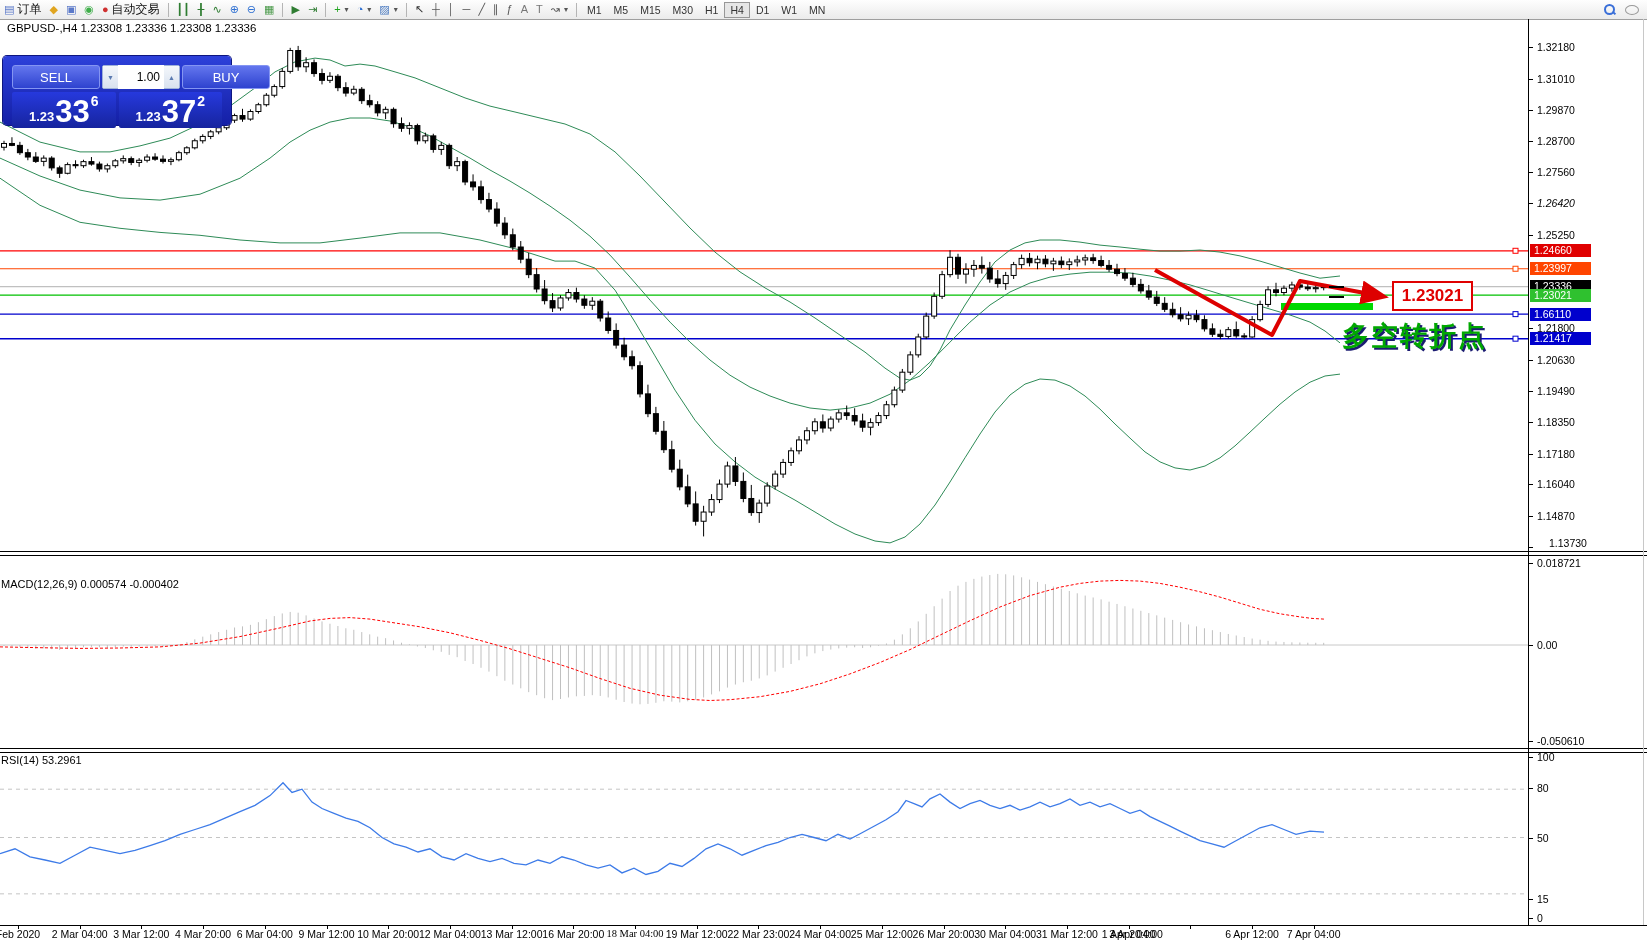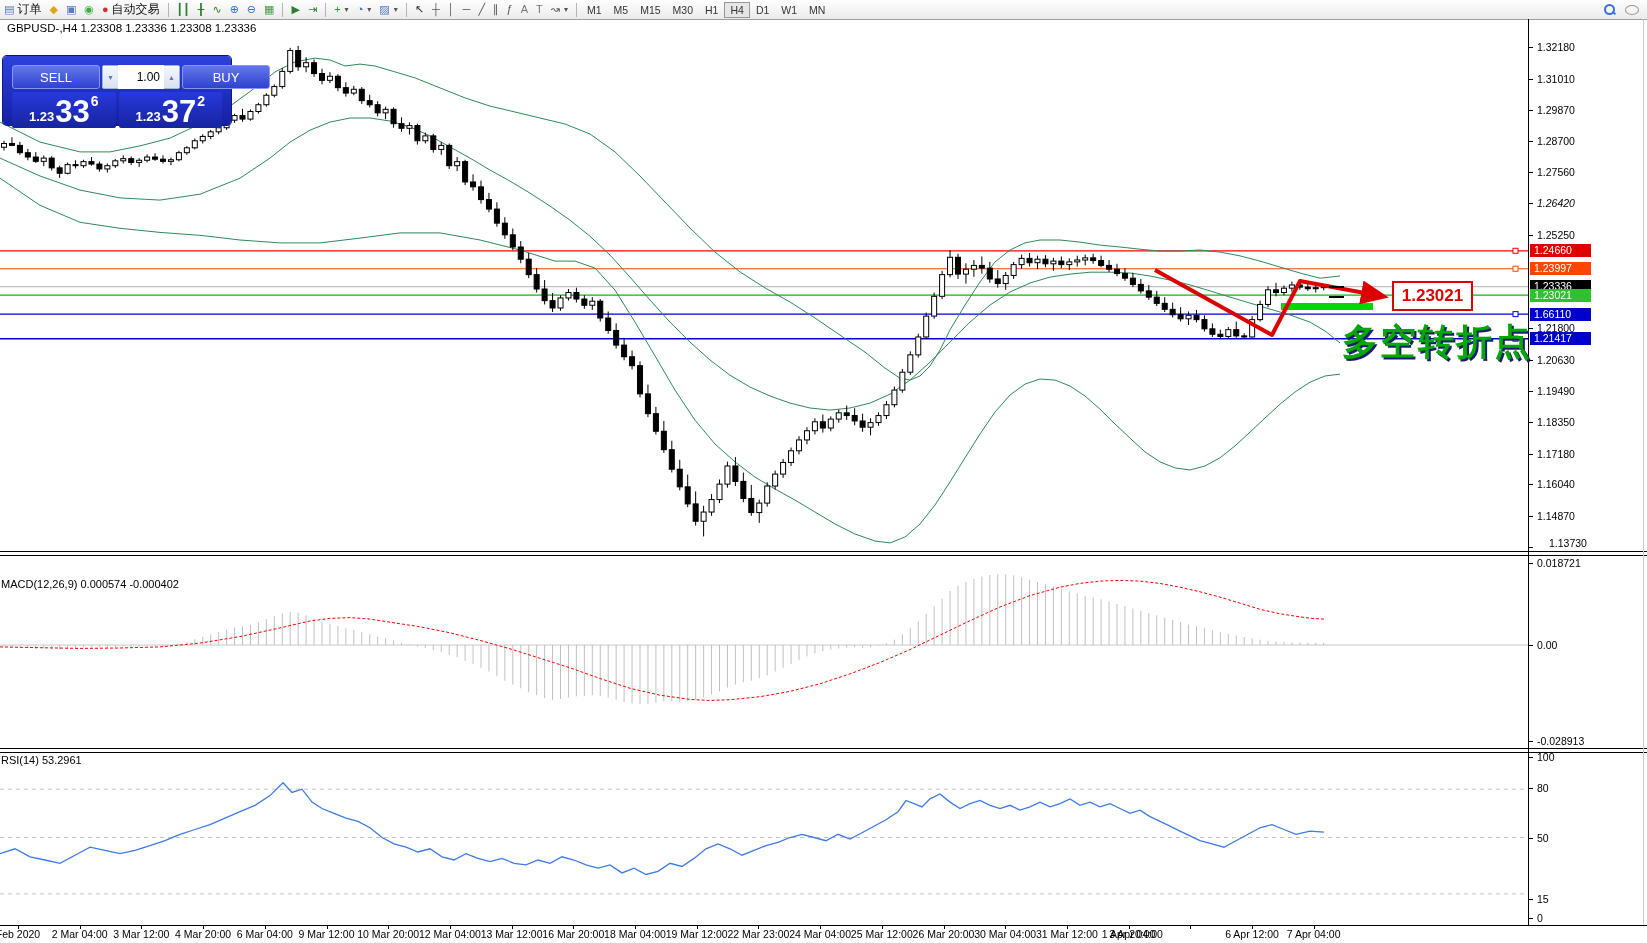--- a/index.html
+++ b/index.html
@@ -58,7 +58,7 @@
   
   .price-flag{position:absolute;border:2px solid #e00000;background:#fff;color:#e00000;
               font-size:17px;font-weight:bold;display:flex;align-items:center;justify-content:center;}
-  .cn-note{position:absolute;font-size:36px;font-weight:bold;color:#00a800;
+  .cn-note{position:absolute;font-size:27px;font-weight:bold;color:#00a800;
            text-shadow:2px 2px 0 #1c1c72;letter-spacing:2px;white-space:nowrap;}
 </style>
 </head>

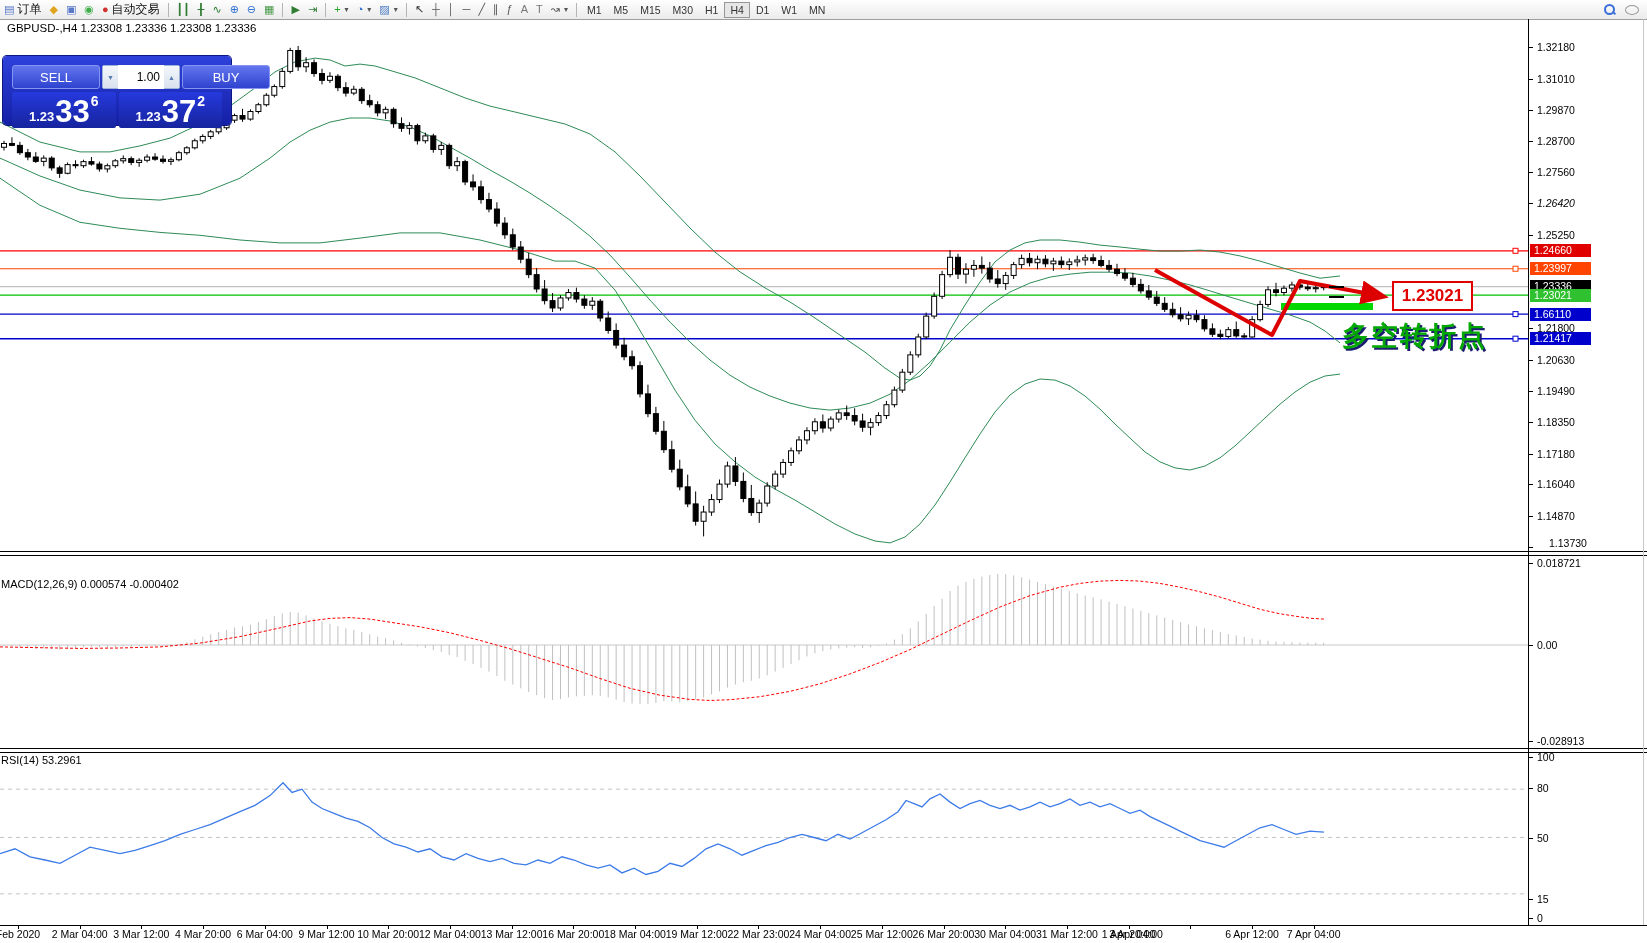--- a/index.html
+++ b/index.html
@@ -791,7 +791,7 @@
       <div class="tick-mark" style="top: 626px;"></div>
       <div class="tick-label" style="top: 620px;">0.00</div>
       <div class="tick-mark" style="top: 722px;"></div>
-      <div class="tick-label" style="top: 716px;">-0.028913</div>
+      <div class="tick-label" style="top: 716px;">-0.050610</div>
       <div class="tick-mark" style="top: 738px;"></div>
       <div class="tick-label" style="top: 732px;">100</div>
       <div class="tick-mark" style="top: 769px;"></div>

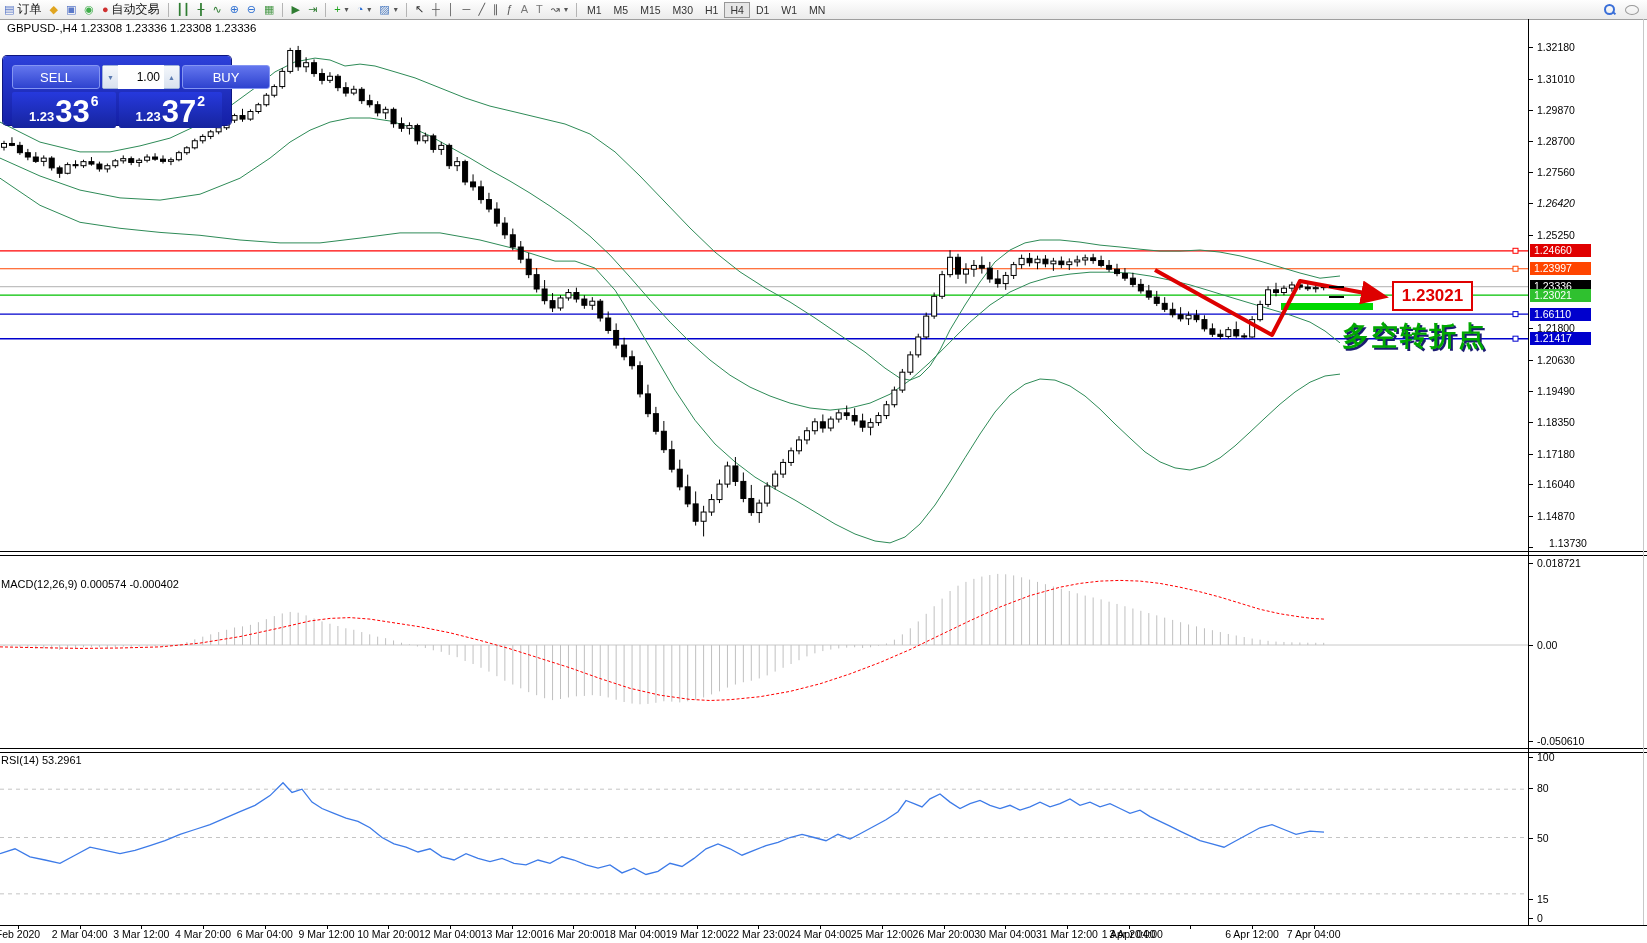--- a/index.html
+++ b/index.html
@@ -824,7 +824,7 @@
       <div style="position: absolute; top: -1px; width: 1px; height: 4px; background: rgb(0, 0, 0); left: 511.6px;"></div>
       <div class="time-label" style="left: 573.3px;">16 Mar 20:00</div>
       <div style="position: absolute; top: -1px; width: 1px; height: 4px; background: rgb(0, 0, 0); left: 573.3px;"></div>
-      <div class="time-label" style="left: 635px;">18 Mar 04:00</div>
+      <div class="time-label" style="left: 635px; font-family: Liberation Serif, serif;">18 Mar 04:00</div>
       <div style="position: absolute; top: -1px; width: 1px; height: 4px; background: rgb(0, 0, 0); left: 635px;"></div>
       <div class="time-label" style="left: 696.7px;">19 Mar 12:00</div>
       <div style="position: absolute; top: -1px; width: 1px; height: 4px; background: rgb(0, 0, 0); left: 696.7px;"></div>

